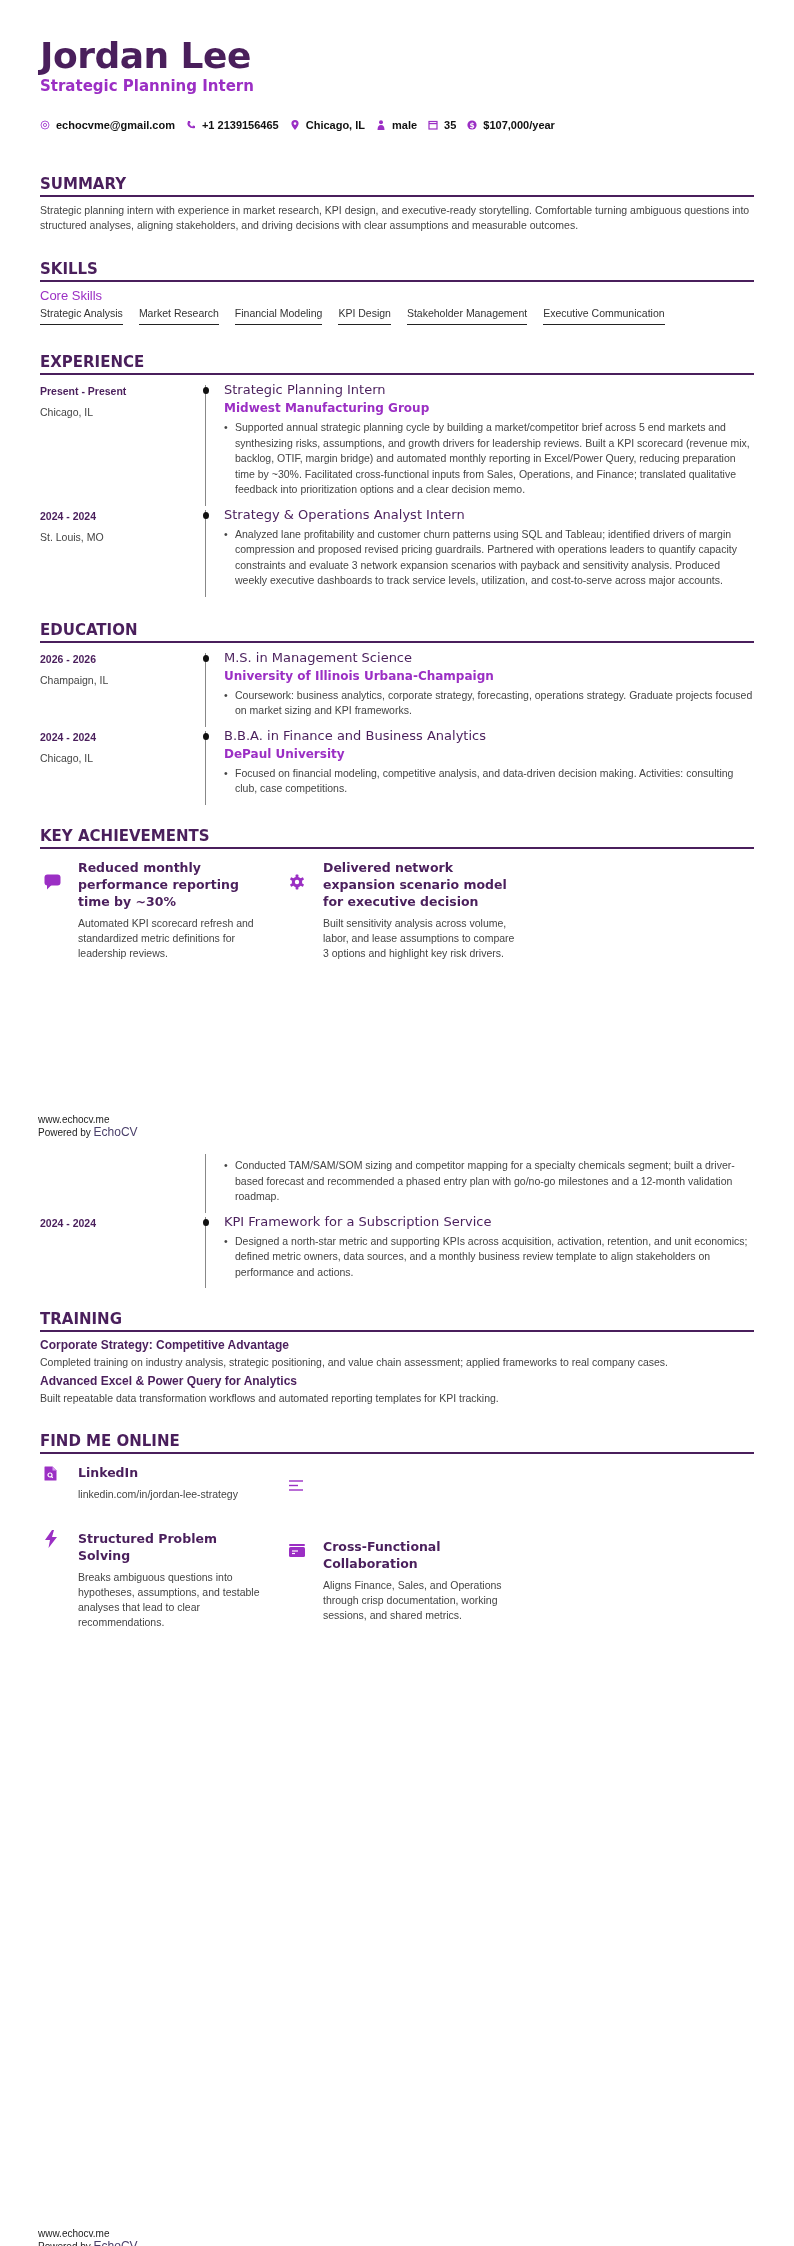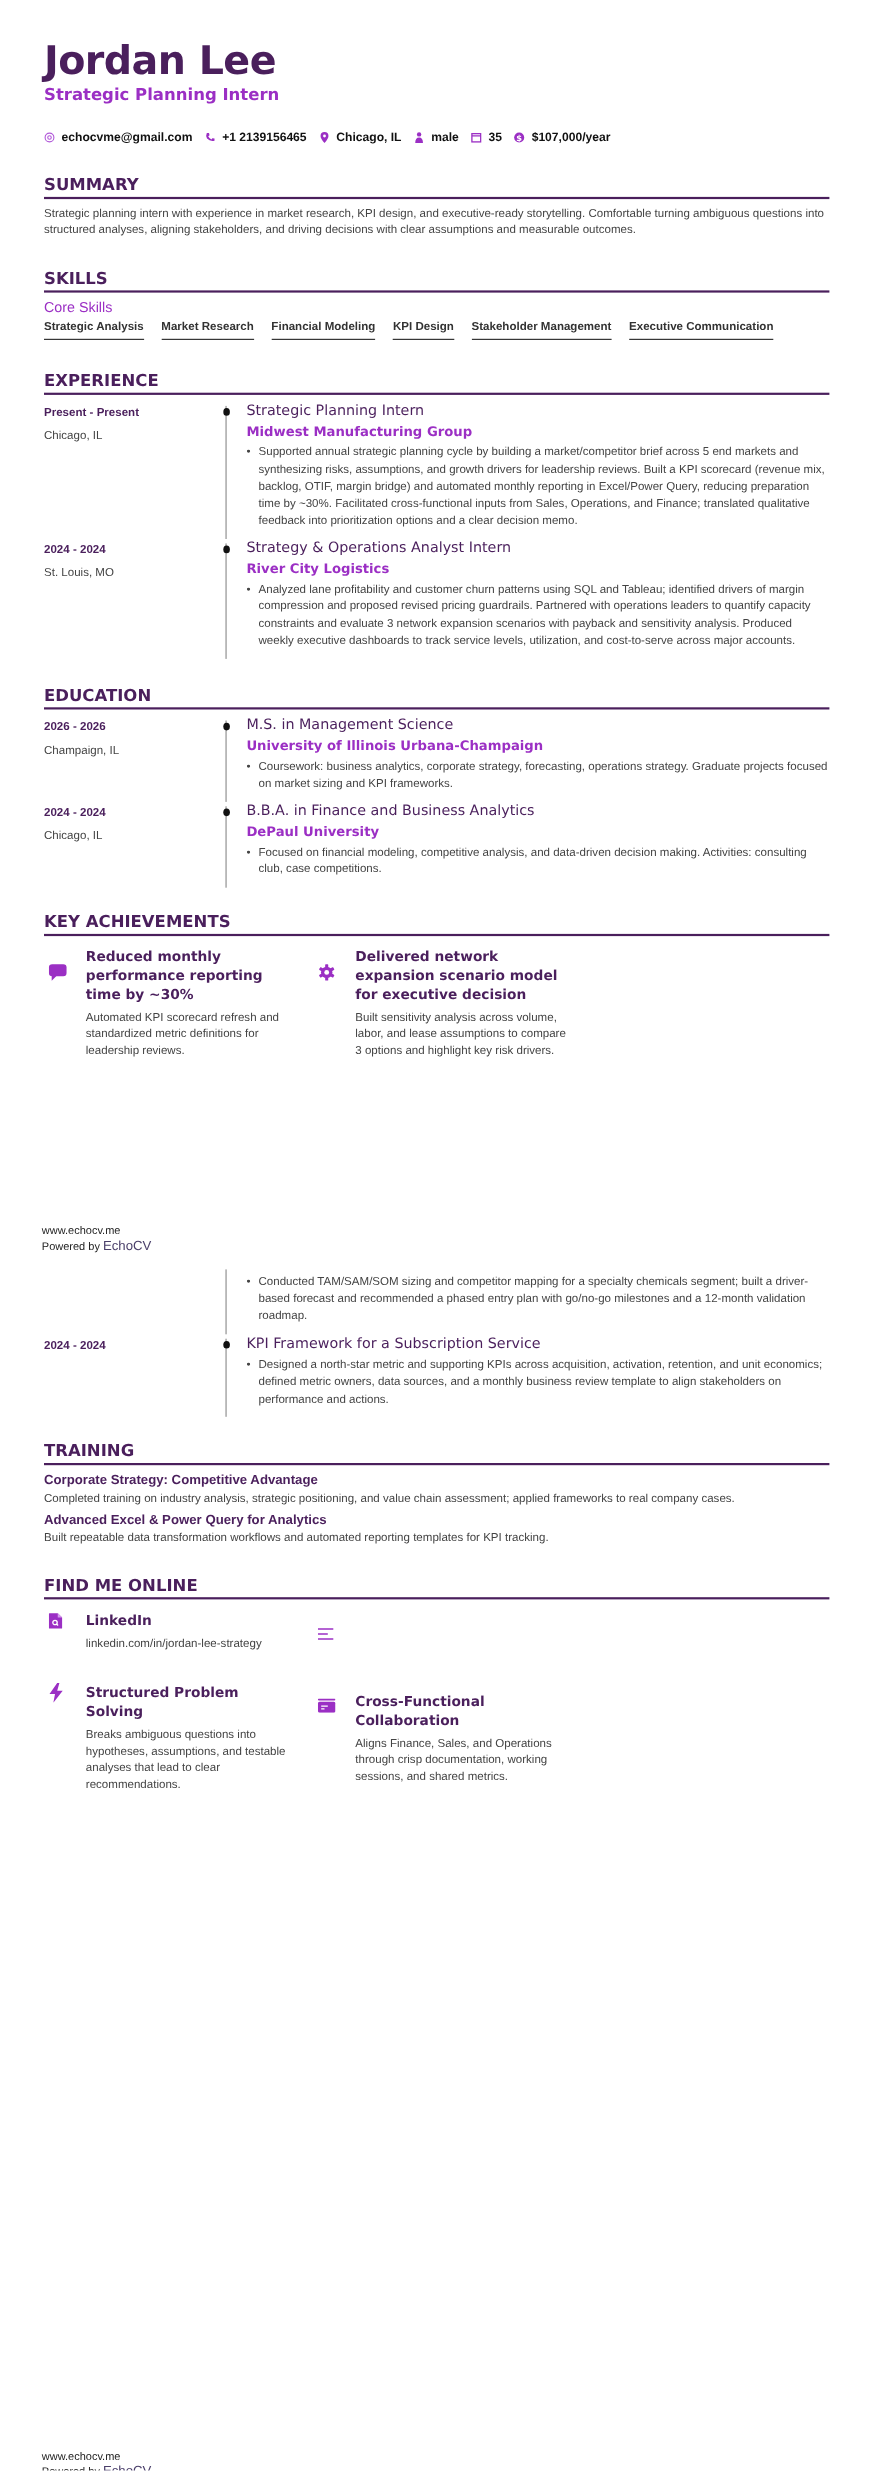--- a/index.html
+++ b/index.html
@@ -115,7 +115,7 @@
     </div>
   </div>
 
-  <div class="section" style="margin-top:28px">
+  <div class="section" style="margin-top:44px">
     <div class="sec-title">SUMMARY</div>
     <div class="summary-text">Strategic planning intern with experience in market research, KPI design, and executive-ready storytelling. Comfortable turning ambiguous questions into structured analyses, aligning stakeholders, and driving decisions with clear assumptions and measurable outcomes.</div>
   </div>

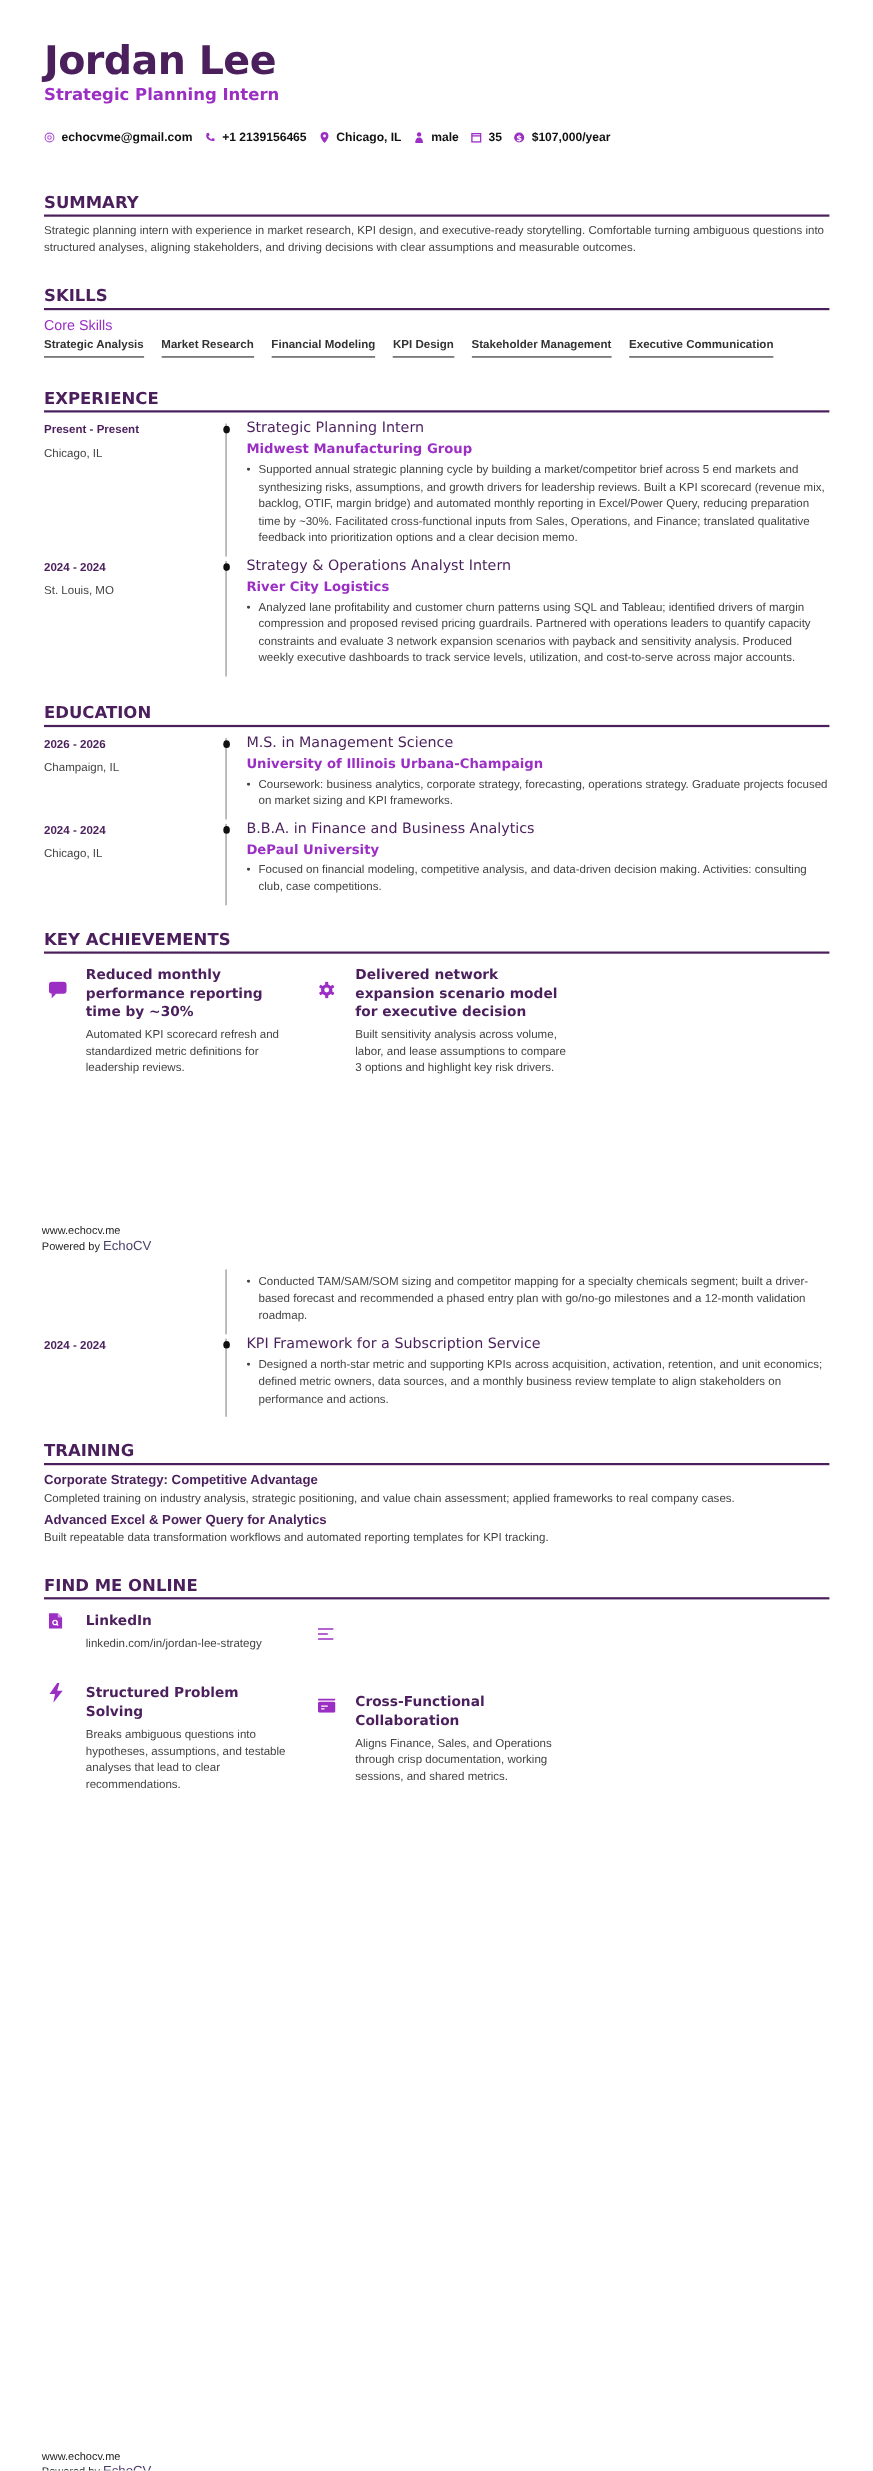--- a/index.html
+++ b/index.html
@@ -21,7 +21,7 @@
 
   .subhead { font-family: "Liberation Sans", sans-serif; font-size: 13px; color: #9b2fc4; margin-top: 6px; }
   .skills { display: flex; flex-wrap: wrap; margin-top: 4px; }
-  .skill { font-family: "Liberation Sans", sans-serif; font-weight: bold; font-size: 10.5px; color: #333; padding-bottom: 5px; border-bottom: 1.5px solid #222; margin-right: 16px; margin-bottom: 8px; text-align: center; }
+  .skill { font-family: "Liberation Sans", sans-serif; font-weight: normal; font-size: 10.5px; color: #333; padding-bottom: 5px; border-bottom: 1.5px solid #222; margin-right: 16px; margin-bottom: 8px; text-align: center; }
 
   .tl-row { display: flex; position: relative; }
   .tl-left { width: 164px; flex: none; padding-top: 4px; }

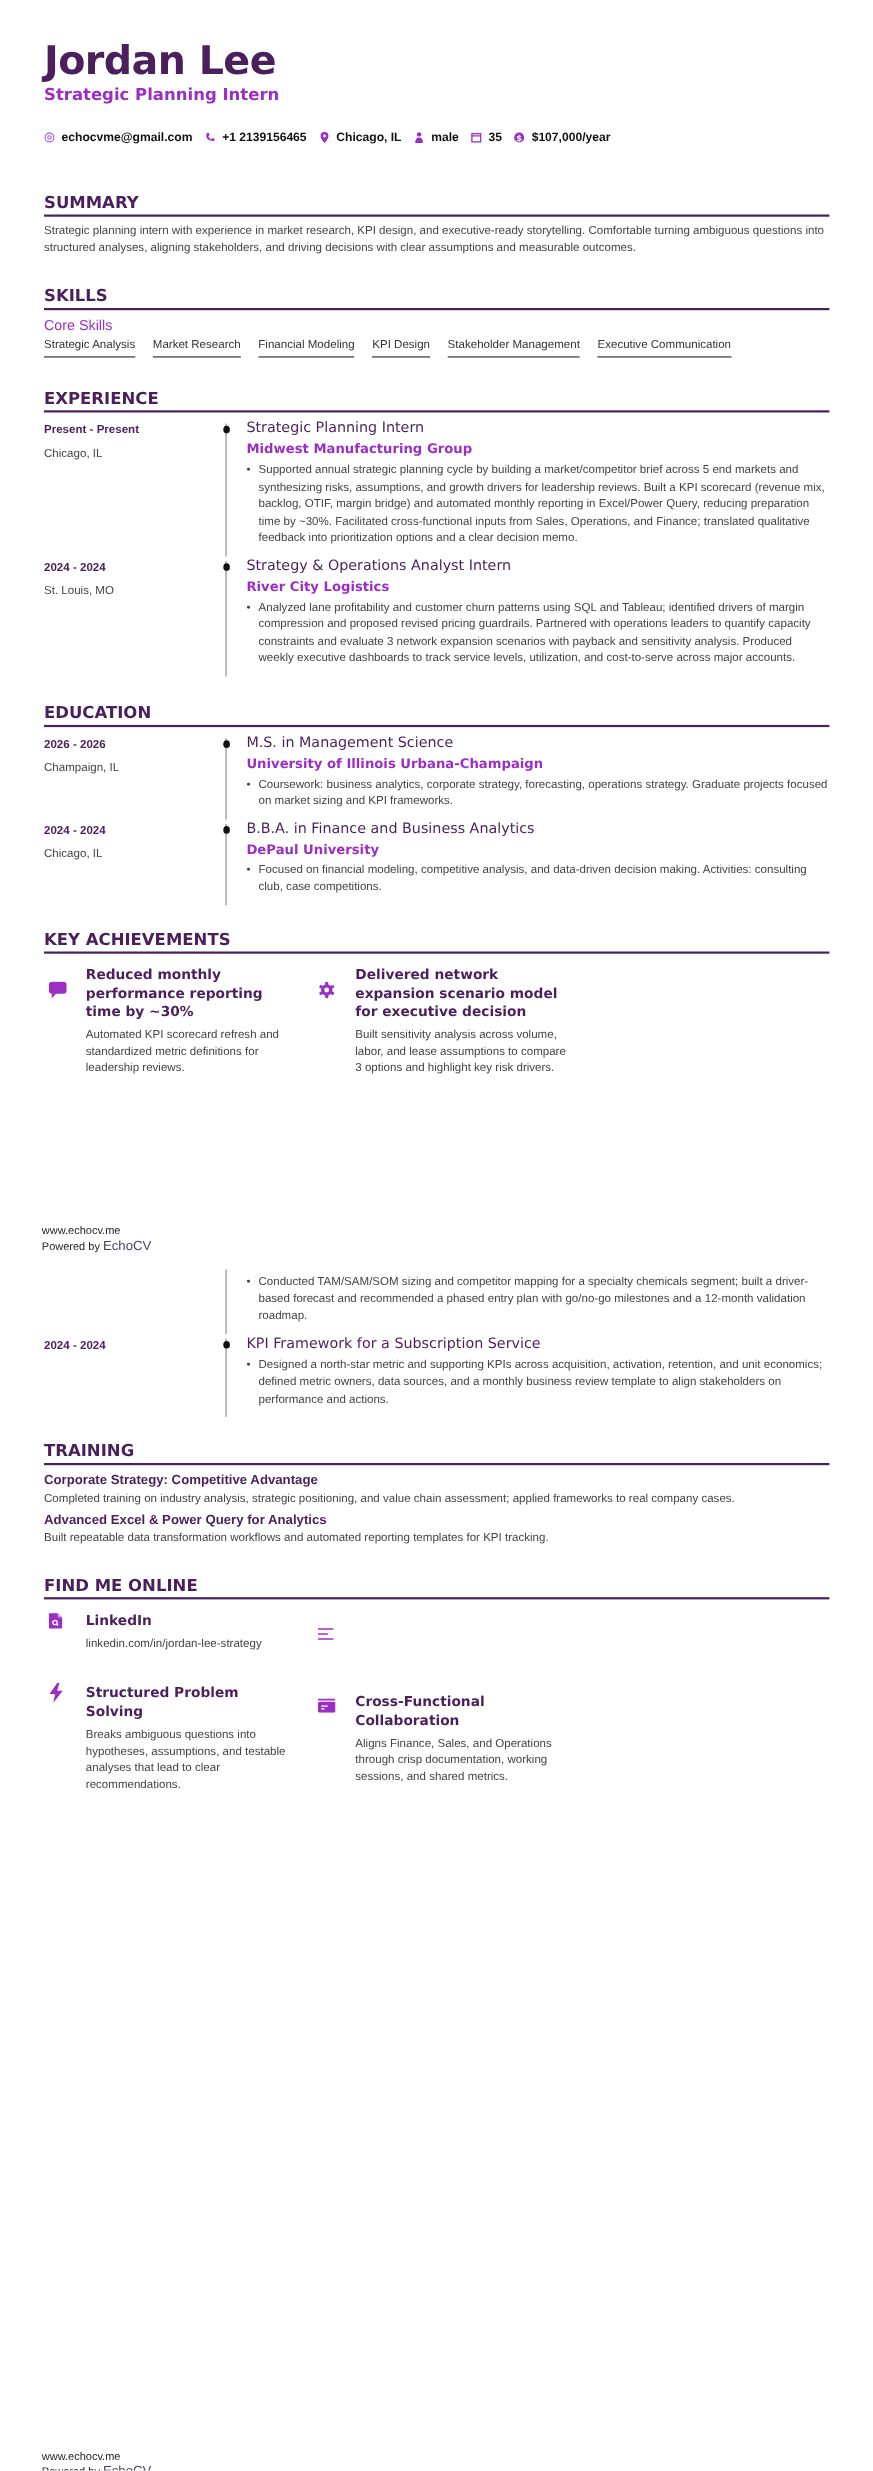--- a/index.html
+++ b/index.html
@@ -162,7 +162,6 @@
           </div>
         <div class="tl-right">
           <div class="tl-title">Strategy &amp; Operations Analyst Intern</div>
-          <div class="tl-org">River City Logistics</div>
           <ul class="tl-bullets">
               <li>Analyzed lane profitability and customer churn patterns using SQL and Tableau; identified drivers of margin compression and proposed revised pricing guardrails. Partnered with operations leaders to quantify capacity constraints and evaluate 3 network expansion scenarios with payback and sensitivity analysis. Produced weekly executive dashboards to track service levels, utilization, and cost-to-serve across major accounts.</li>
             </ul>

